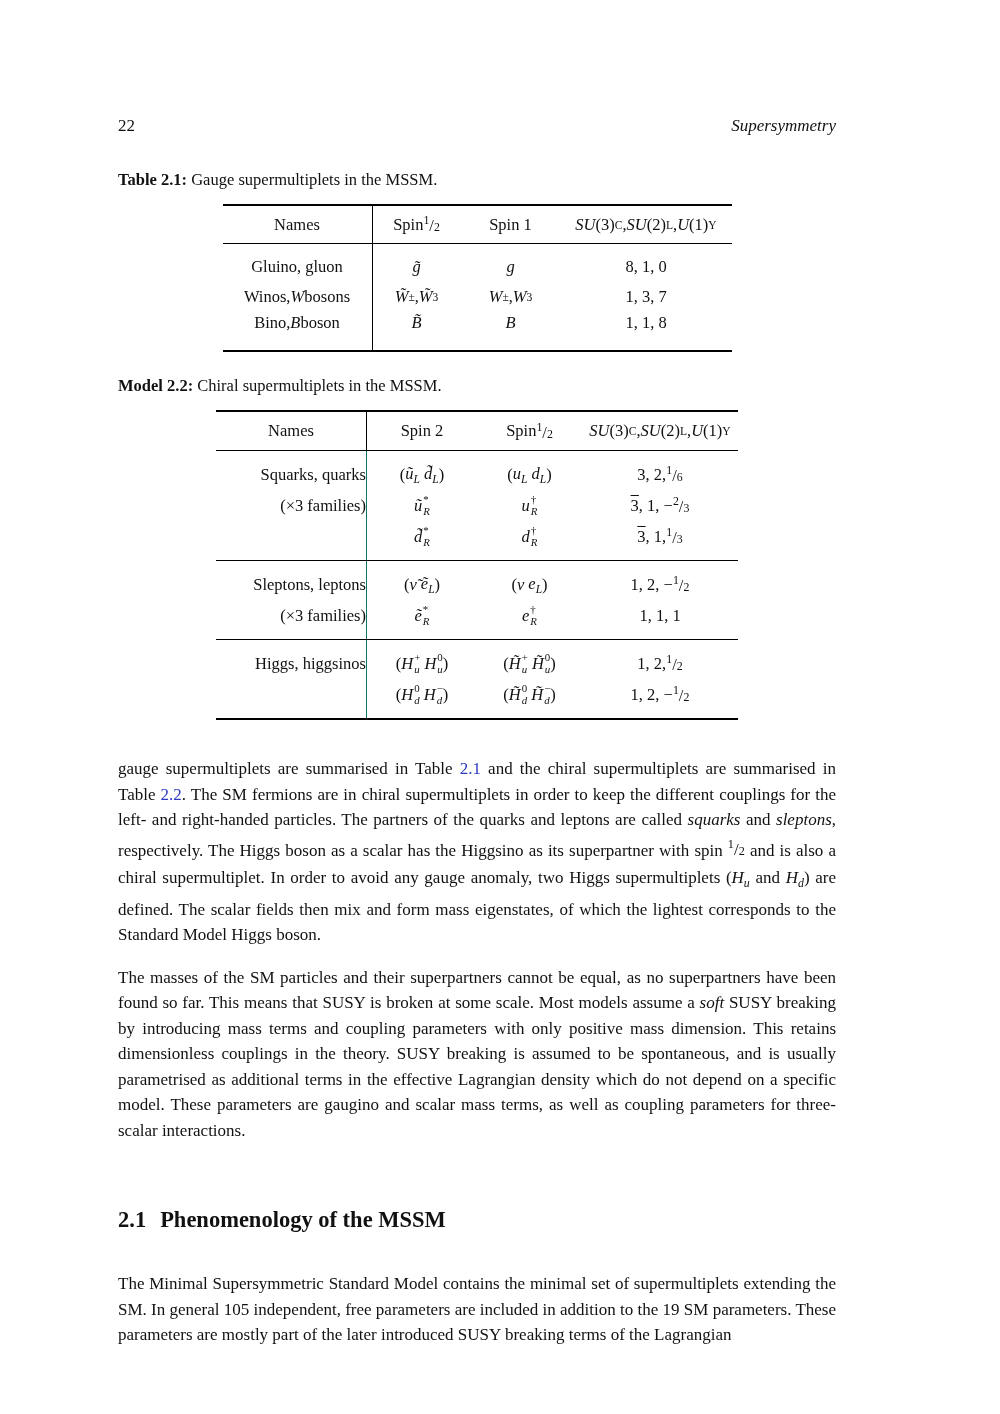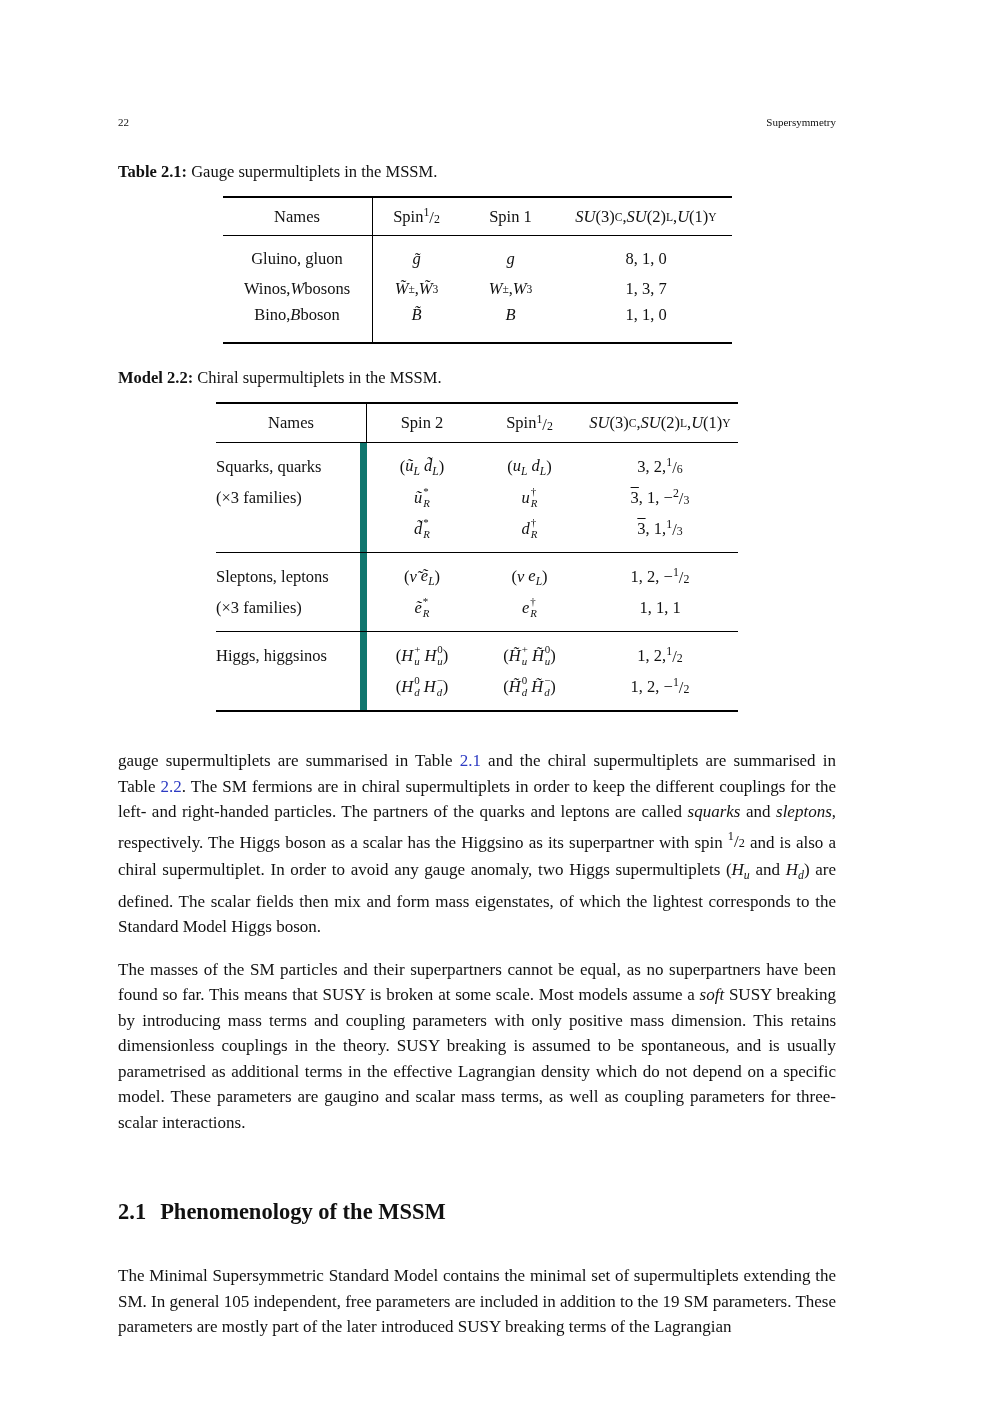--- a/index.html
+++ b/index.html
@@ -13,7 +13,7 @@
 
   
   .pagehead { display:flex; justify-content:space-between; align-items:baseline;
-              padding-top:116px; font-size:11px; }
+              padding-top:116px; font-size:17px; }
   .running-title { }
 
   

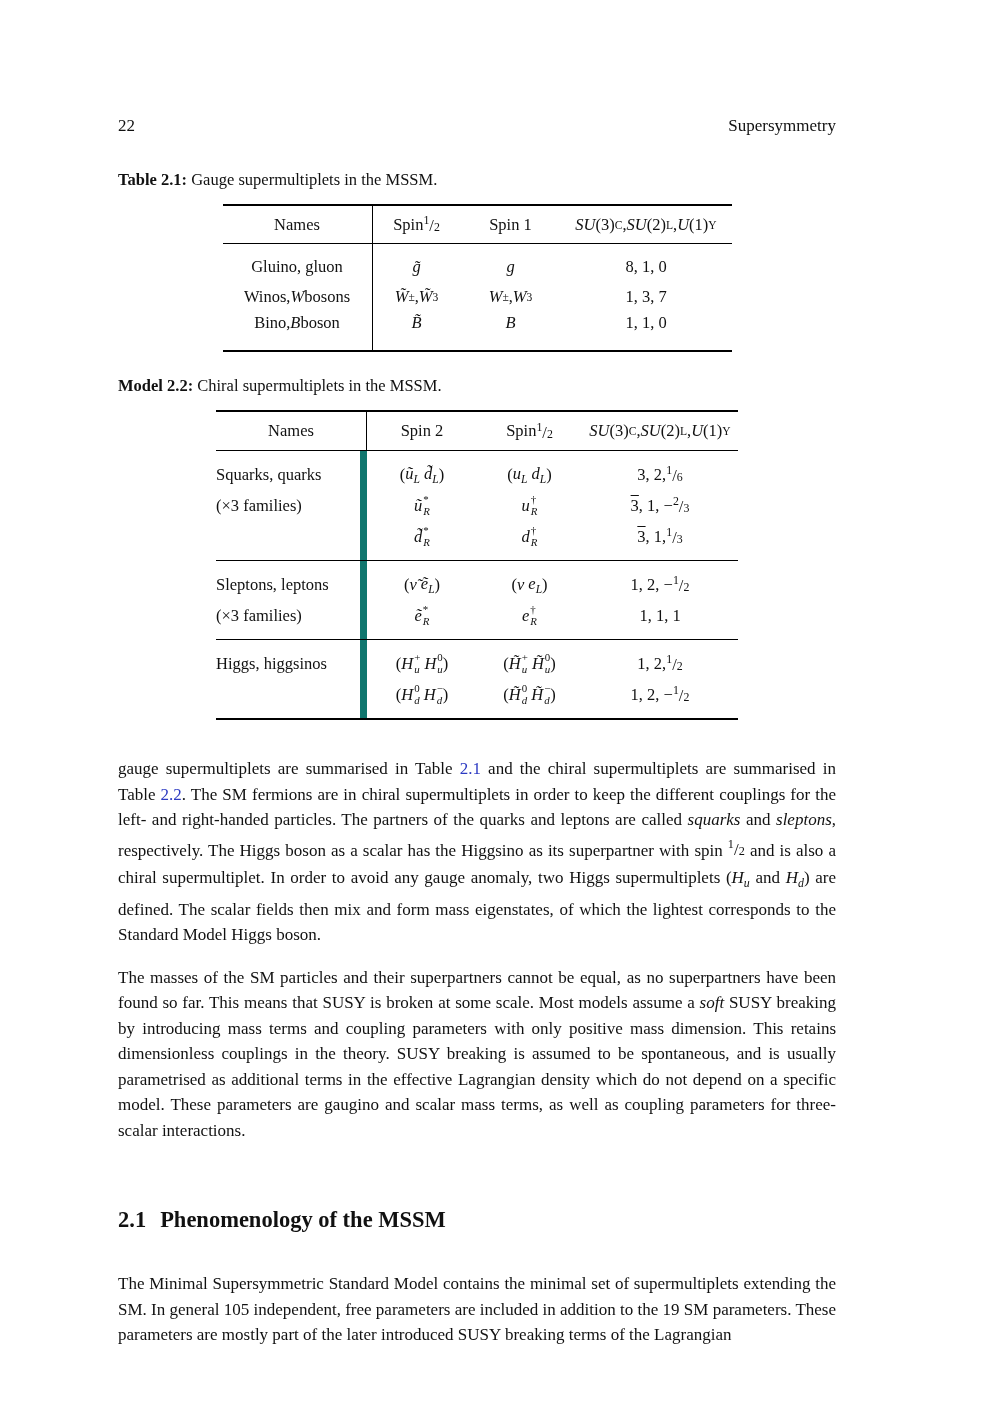--- a/index.html
+++ b/index.html
@@ -14,7 +14,7 @@
   
   .pagehead { display:flex; justify-content:space-between; align-items:baseline;
               padding-top:116px; font-size:17px; }
-  .running-title { }
+  .running-title { font-style:italic; }
 
   
   .caption { text-align:left; font-size:16.5px; }

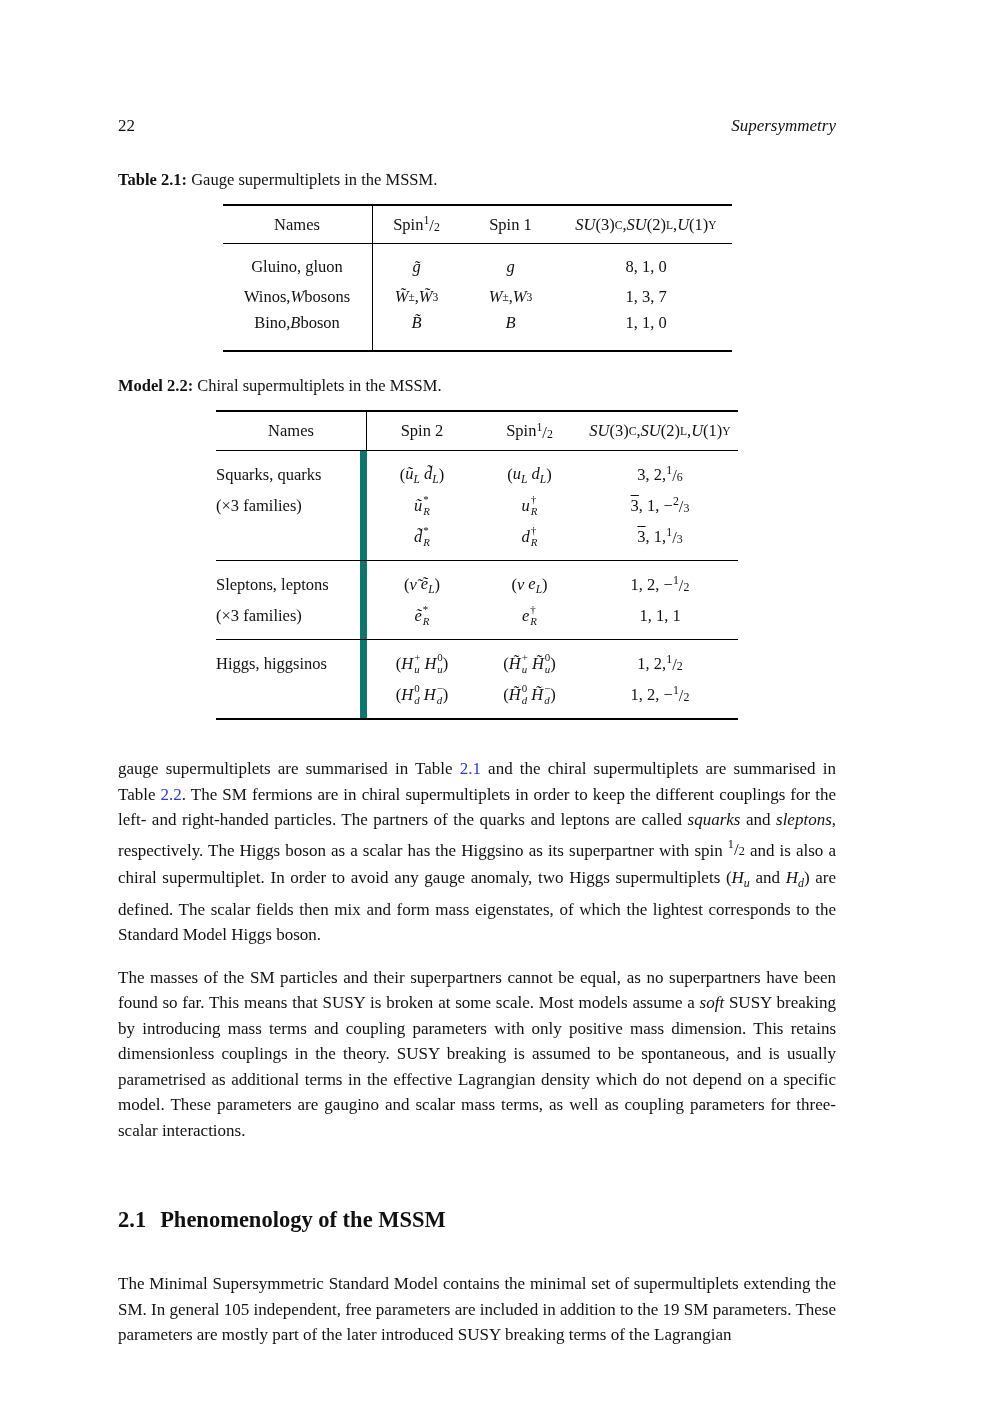--- a/index.html
+++ b/index.html
@@ -105,7 +105,7 @@
       <div class="c dr3">
           <i>B</i>
         </div>
-      <div class="c dr3">1, 1, 0</div>
+      <div class="c dr3">1, 1, 8</div>
     </div>
   </div>
 

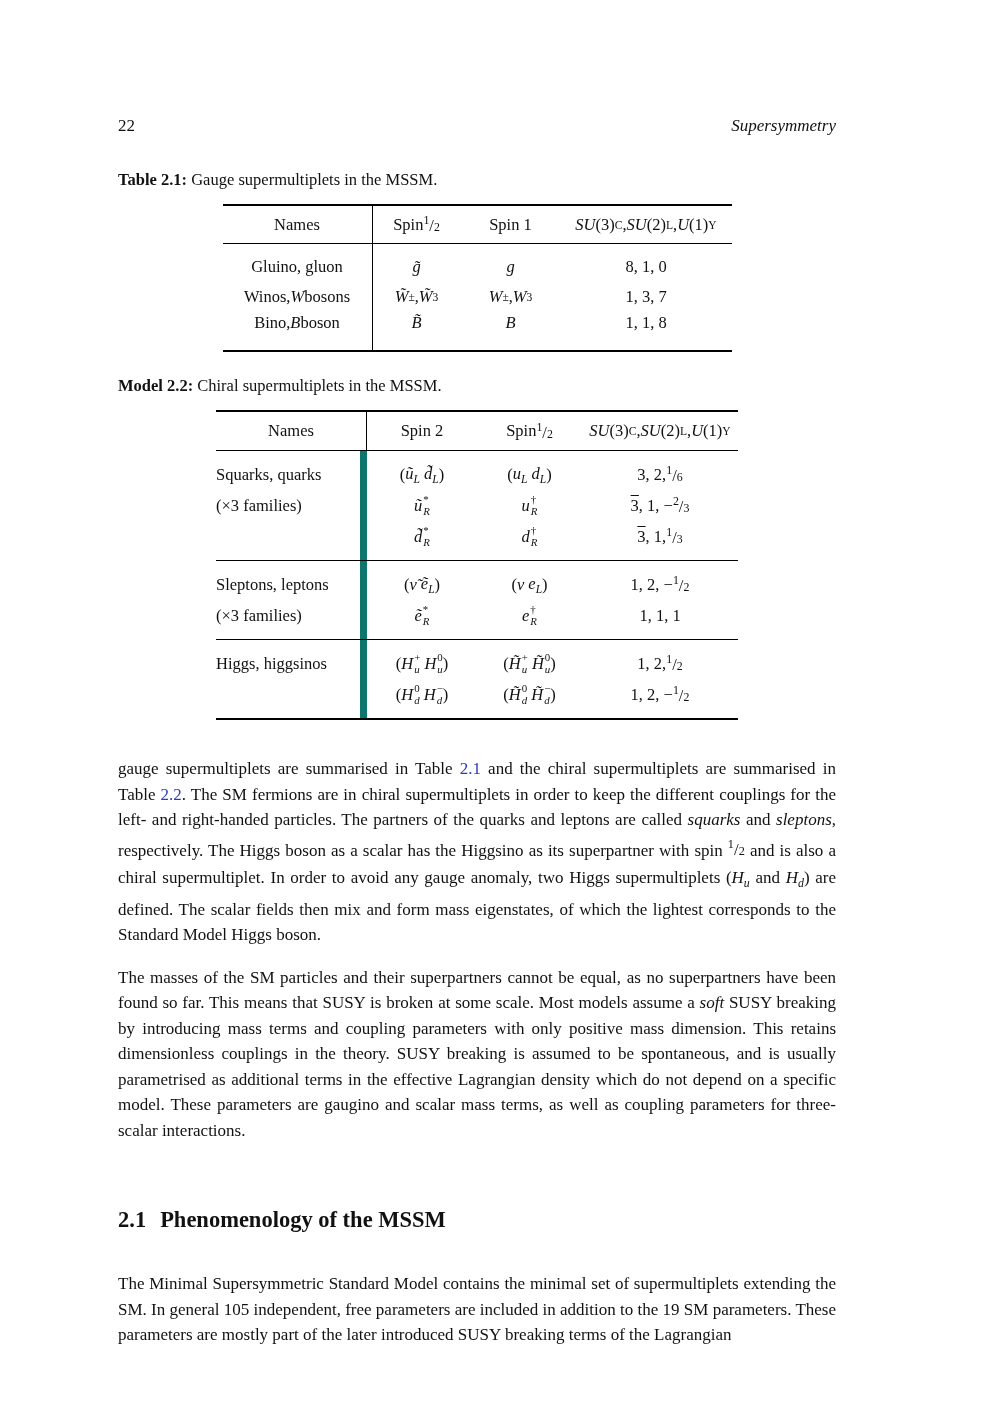--- a/index.html
+++ b/index.html
@@ -40,7 +40,7 @@
   .t1 .dr2 { height:30px; }
   .t1 .dr3 { height:38px; padding-bottom:16px;justify-content:center; }
 
-  .names-cell { border-right:7px solid #0f766e; padding-top:8px; text-align:left; }
+  .names-cell { border-right:1px solid #0f766e; padding-top:8px; text-align:right; }
   .names-cell div { height:31px; line-height:31px; }
   .row1 { height:39px; padding-top:8px; }
   .rowm { height:31px; }

